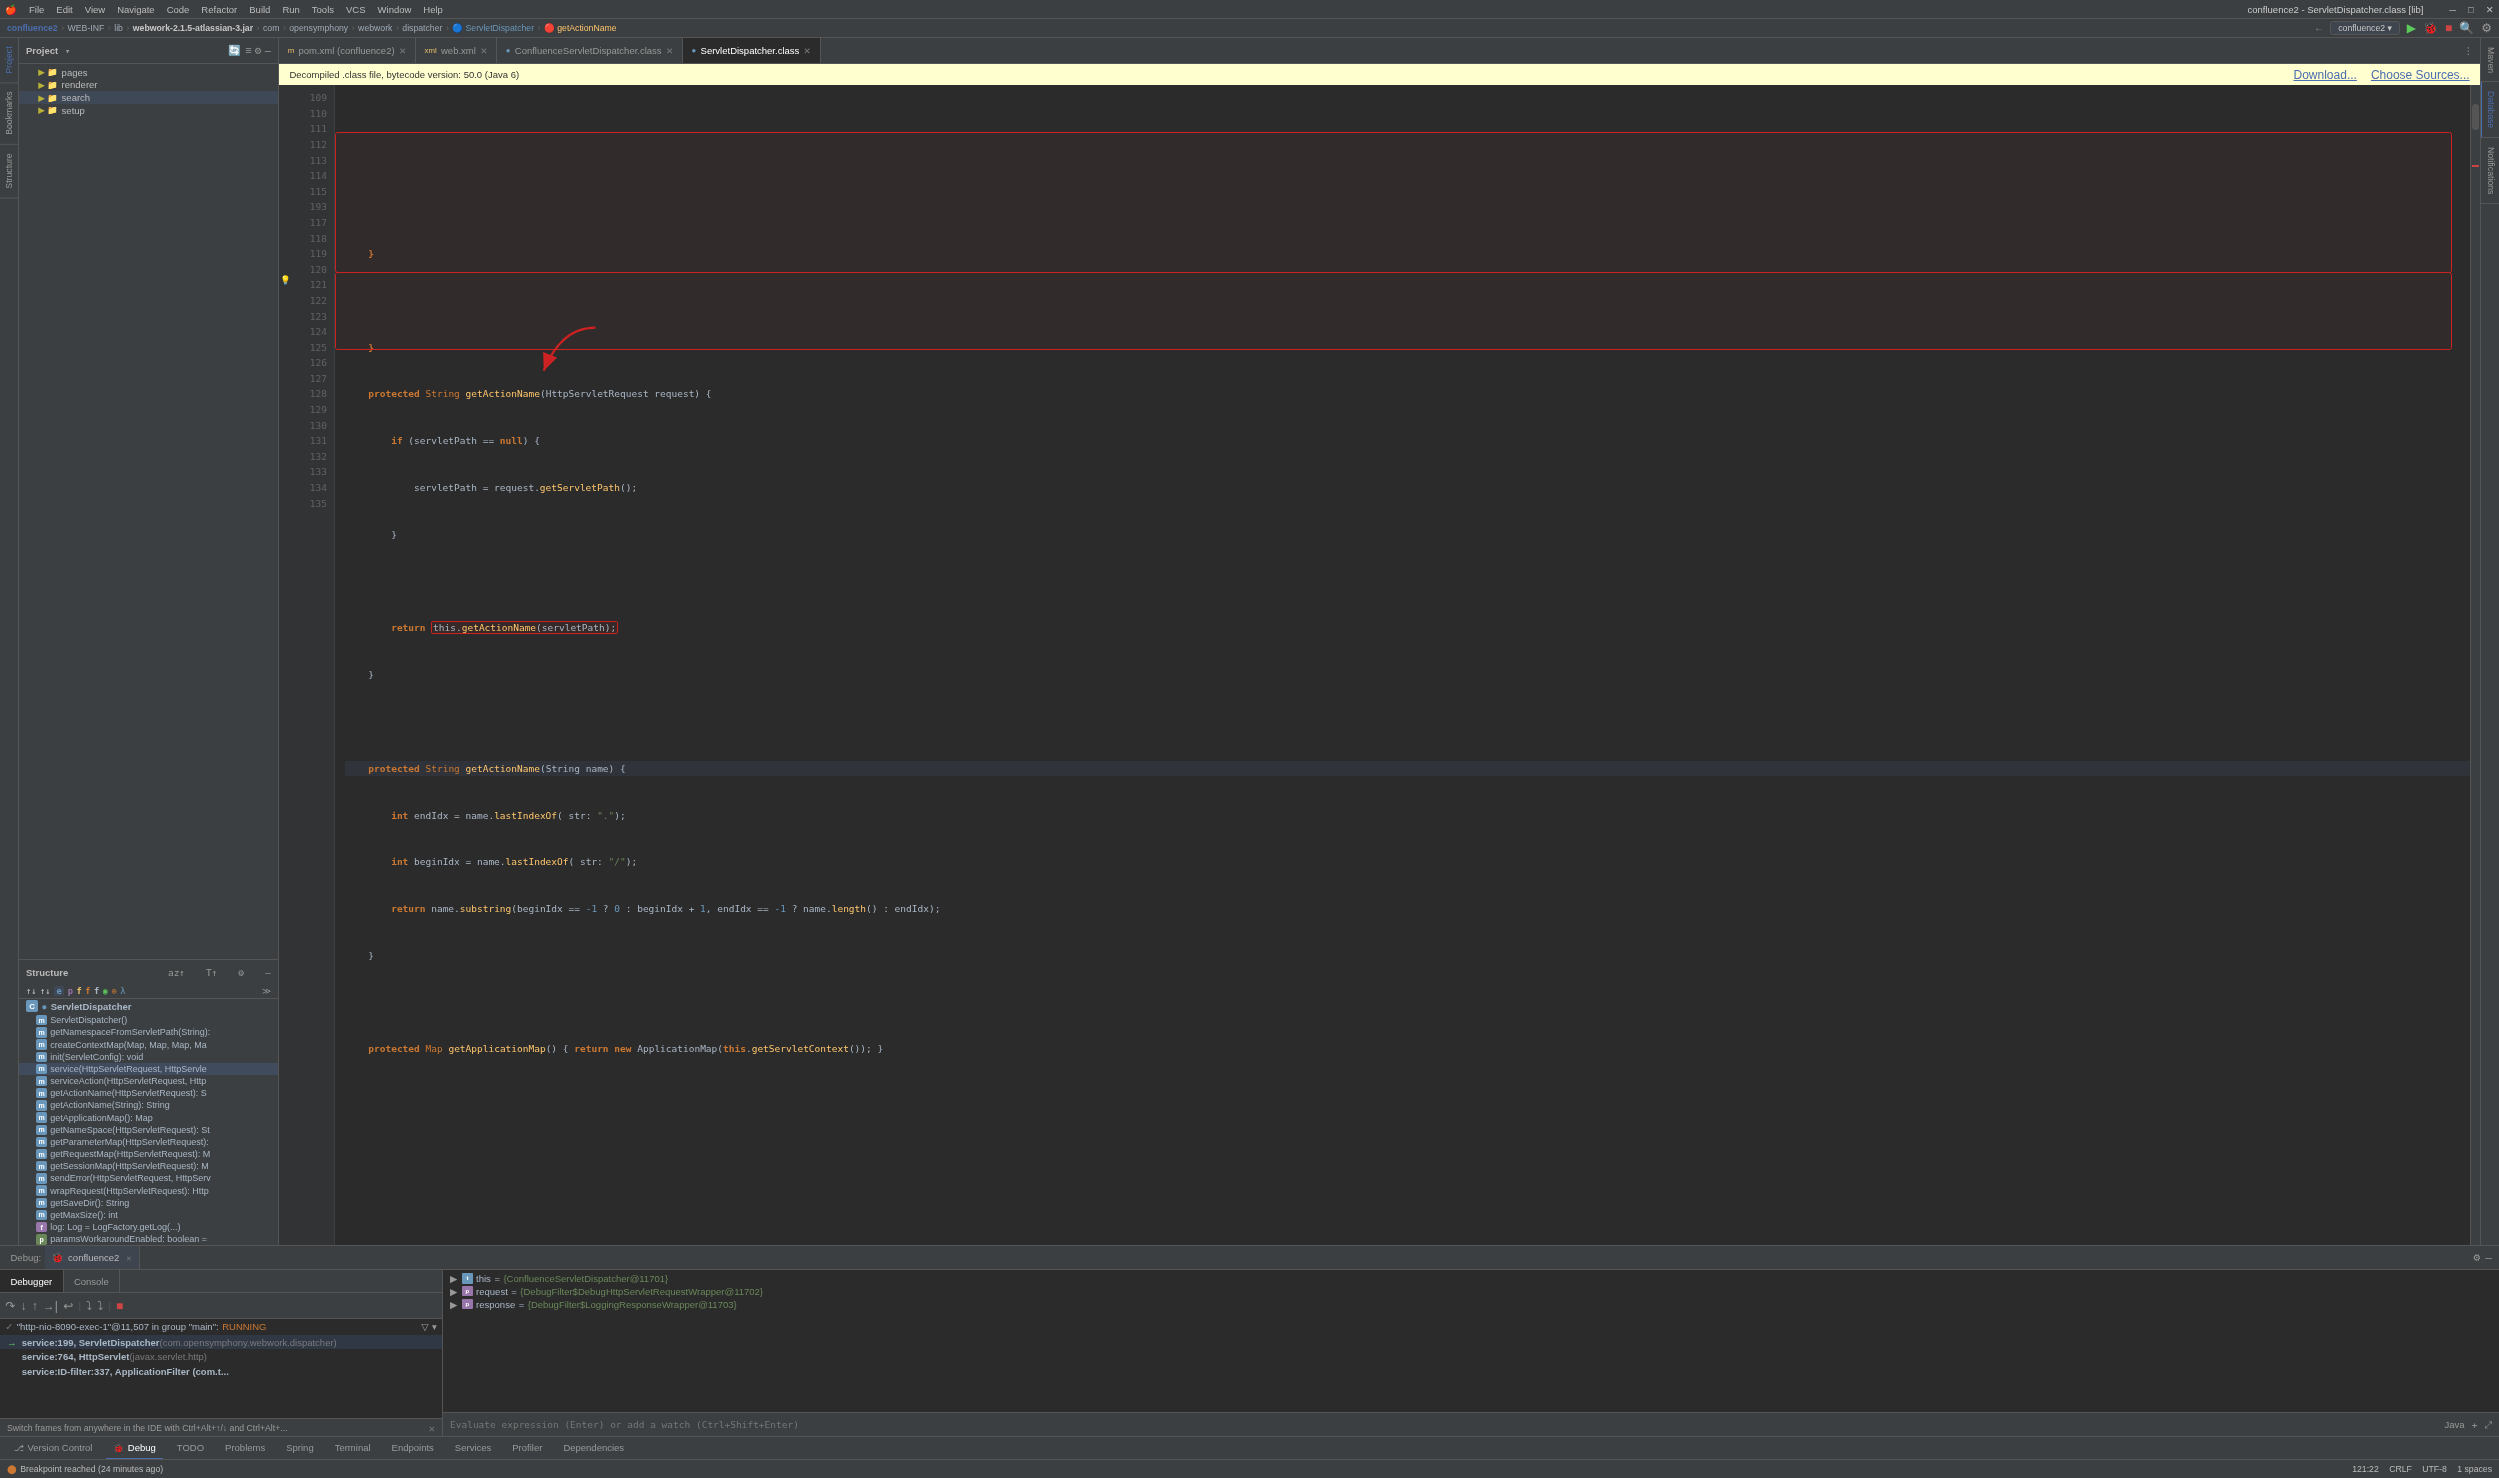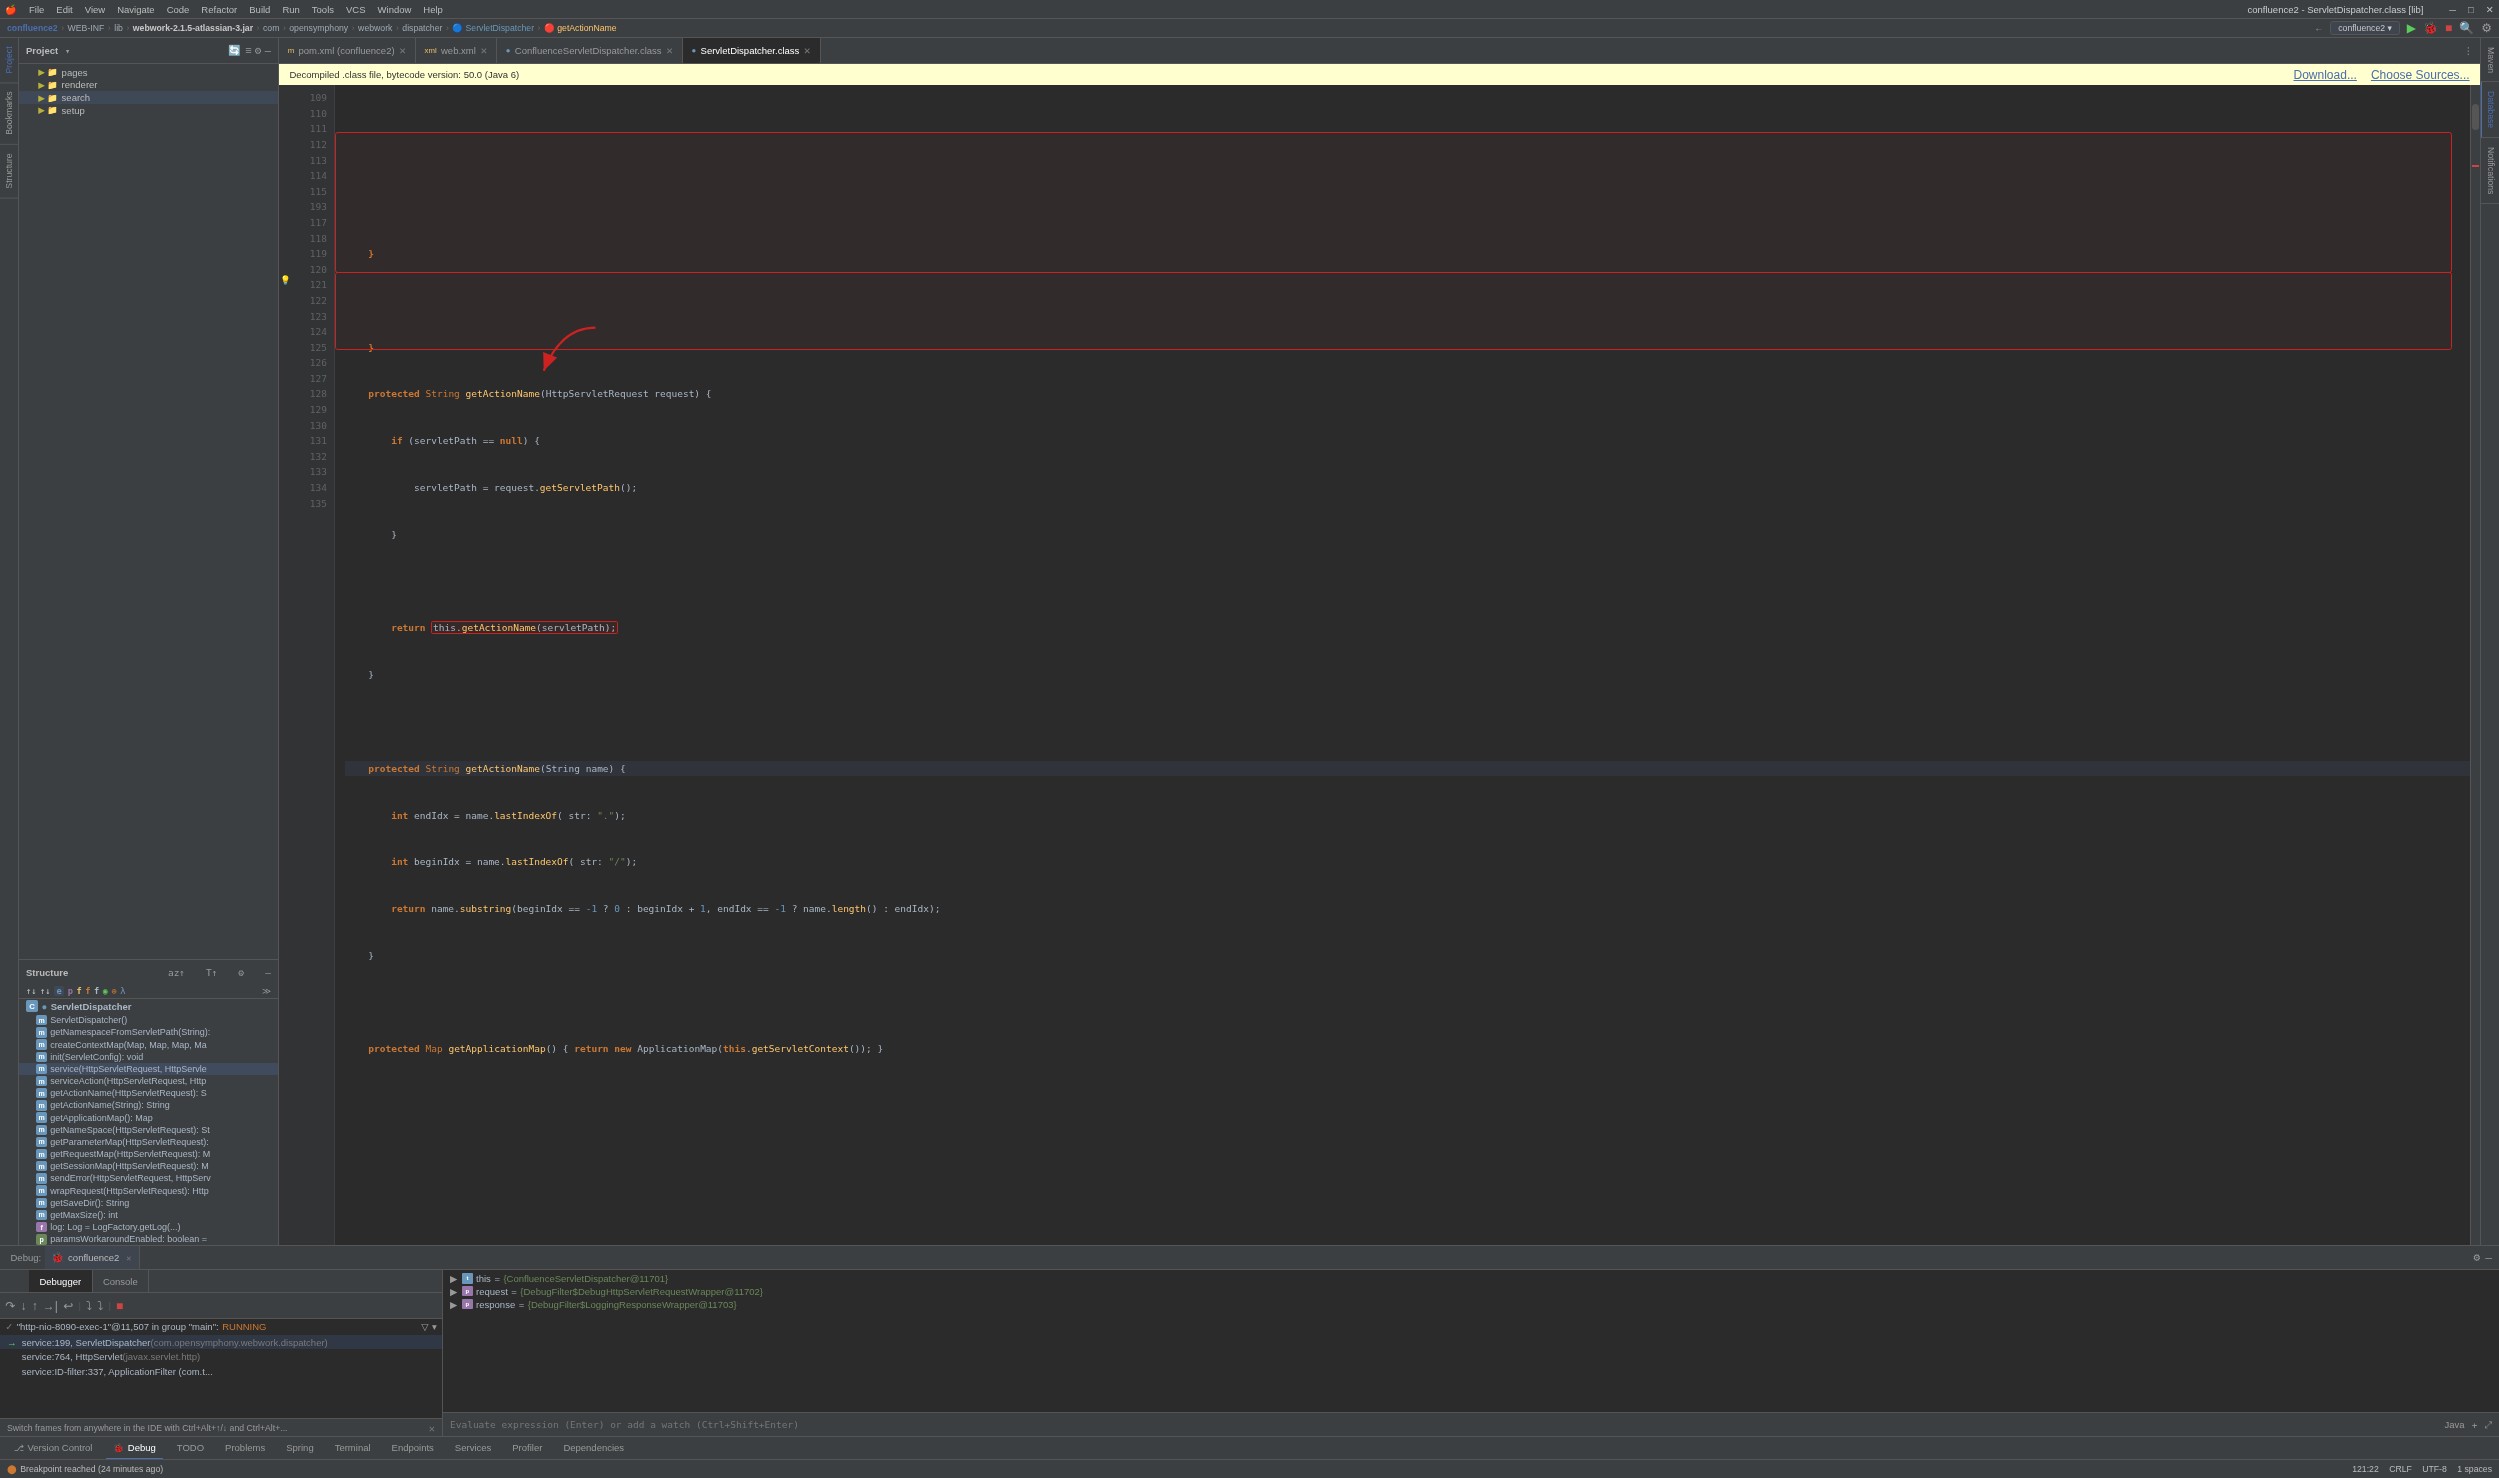--- a/index.html
+++ b/index.html
@@ -100,7 +100,7 @@
     .debug-toolbar .btn { color: #999; cursor: pointer; font-size: 12px; }
     .debug-toolbar .sep { color: #555; }
 
-    .debugger-tabs { display: flex; height: 22.6px; align-items: stretch; background: #3c3f41; border-bottom: 0.9px solid #555; padding-left: 29px; }
+    .debugger-tabs { display: flex; height: 22.6px; align-items: stretch; background: #3c3f41; border-bottom: 0.9px solid #555; }
     .dbg-tab { padding: 0 10.4px; font-size: 9.5px; font-family: sans-serif; color: #999; cursor: pointer; display: flex; align-items: center; border-right: 0.9px solid #555; }
     .dbg-tab.active { color: #fff; background: #2b2b2b; }
 

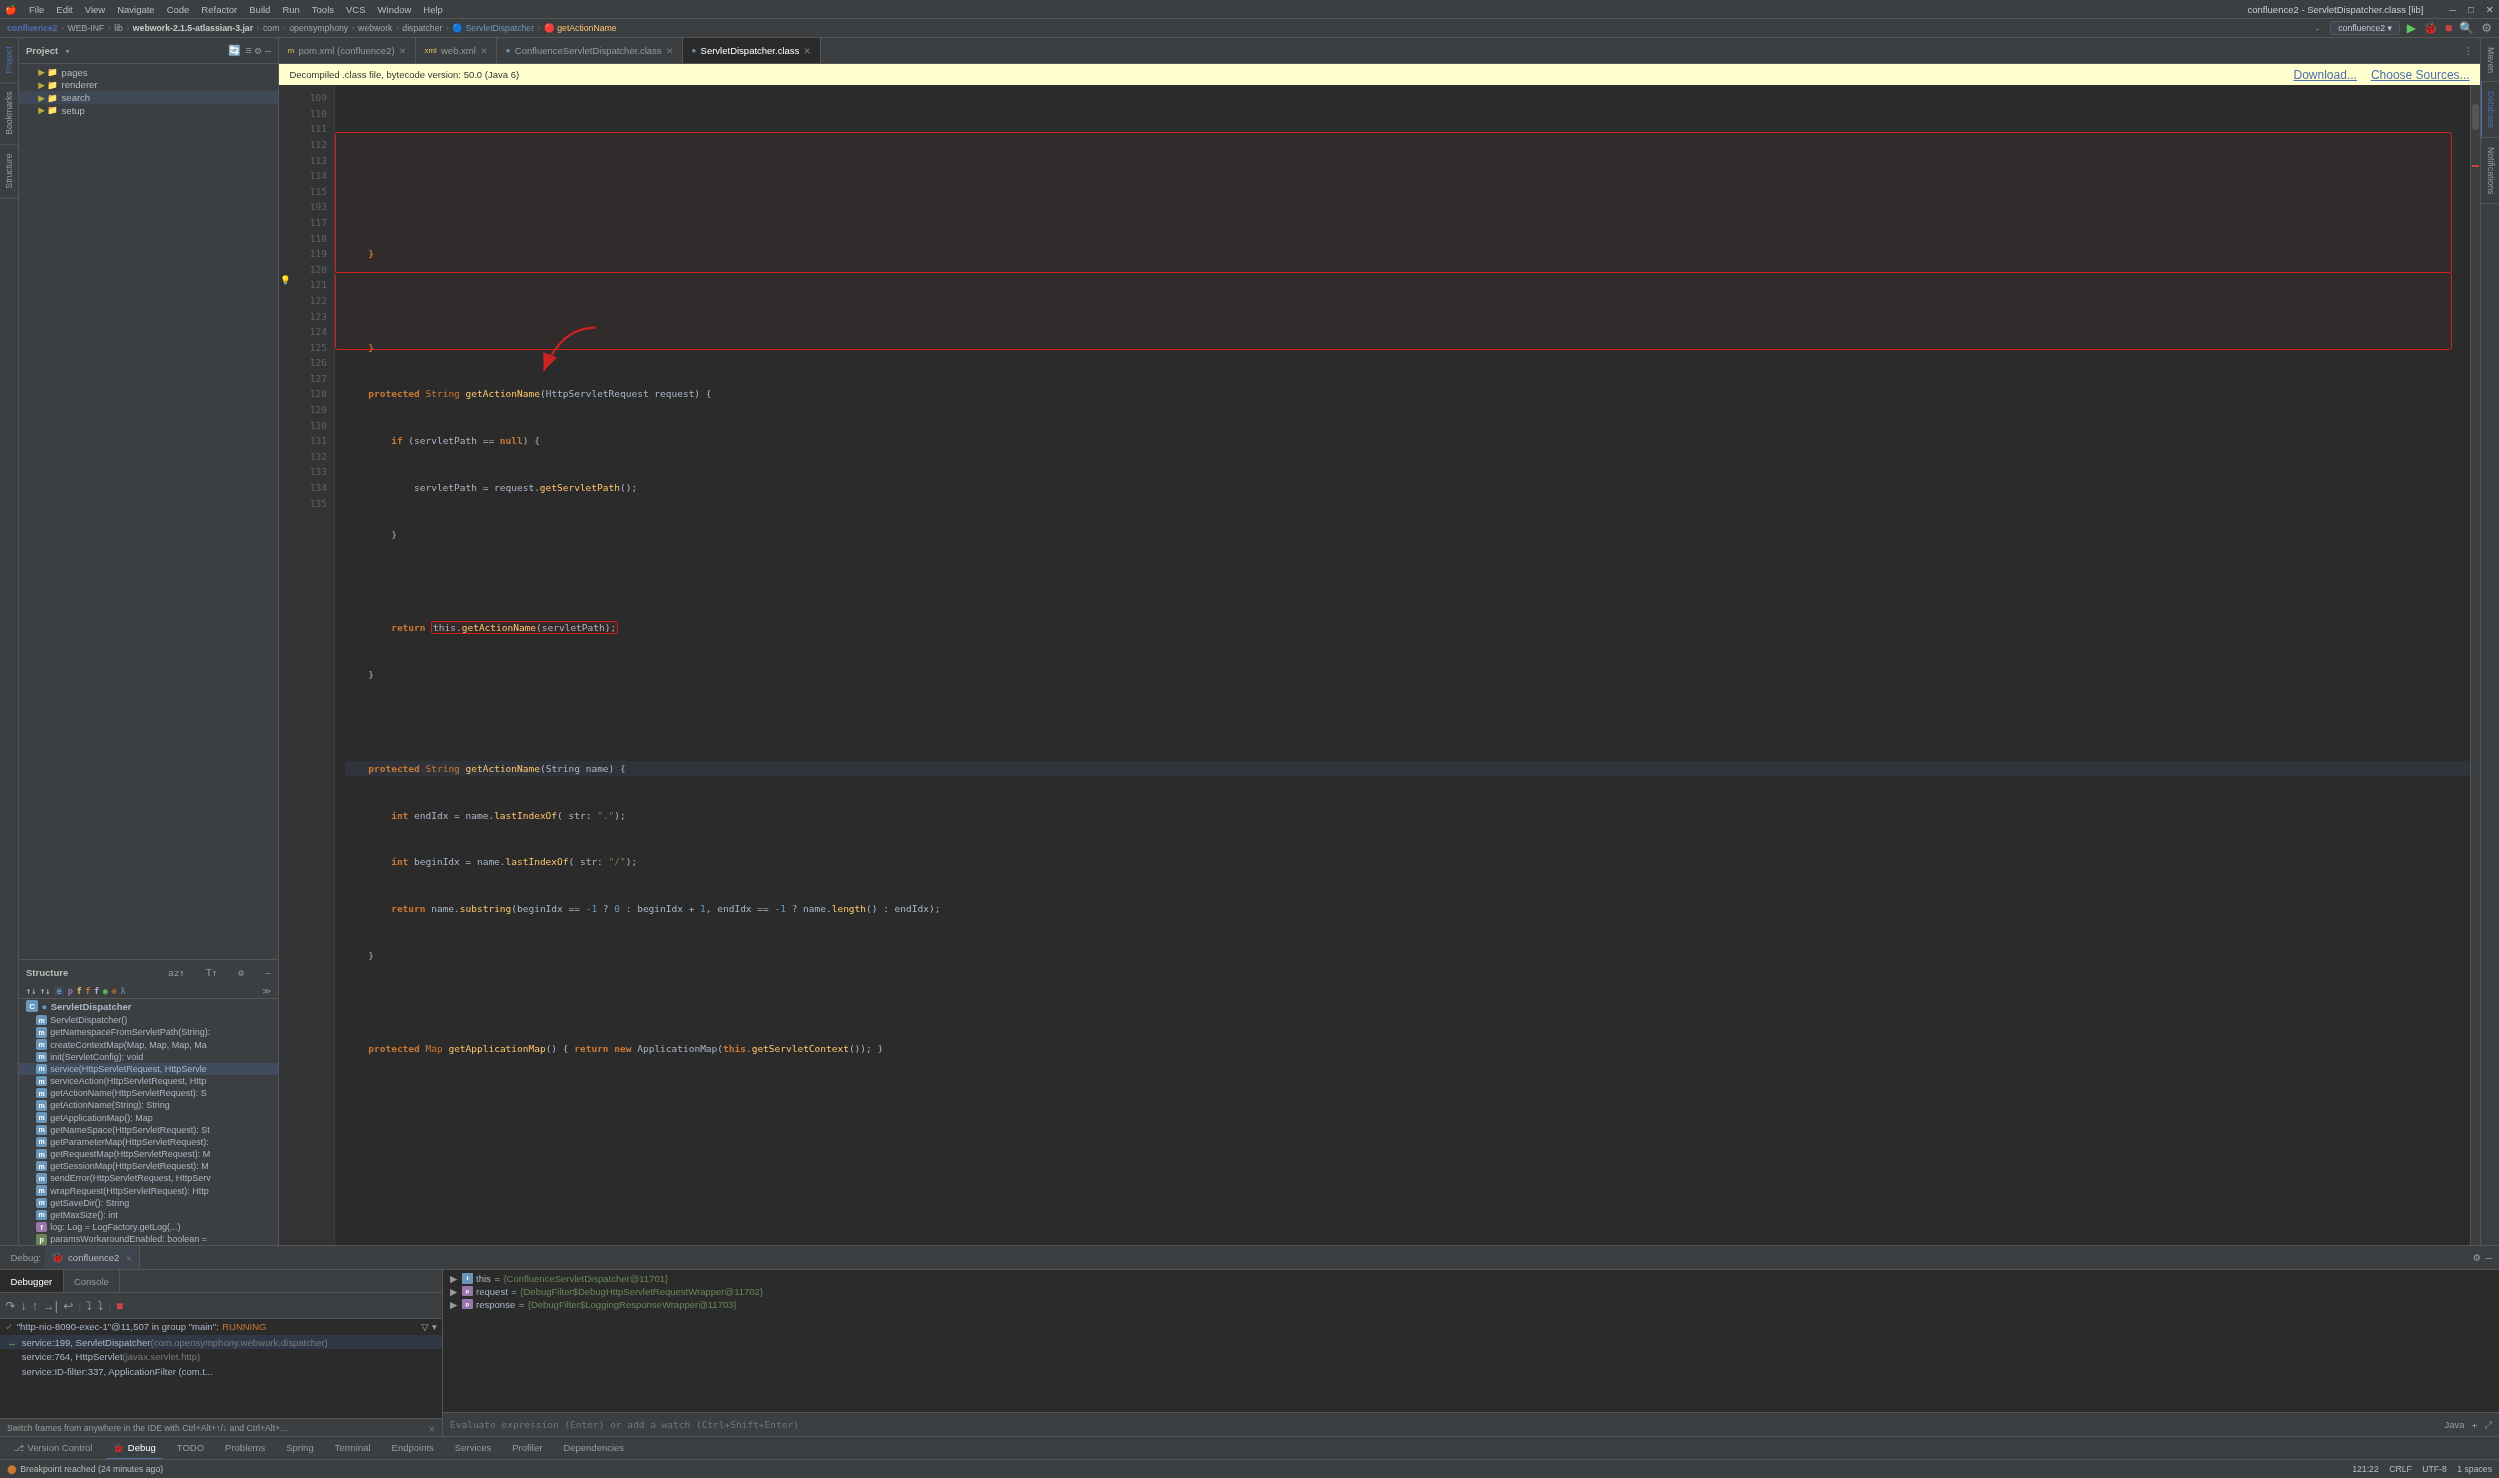--- a/index.html
+++ b/index.html
@@ -108,7 +108,7 @@
     .frame-item { display: flex; align-items: center; padding: 1.7px 7px; font-size: 9.5px; font-family: sans-serif; cursor: pointer; }
     .frame-item.selected { background: #4b6eaf33; }
     .frame-item .frame-icon { color: #5bcc5b; margin-right: 5.2px; font-size: 9.5px; }
-    .frame-item .frame-text { color: #a9b7c6; }
+    .frame-item .frame-text { color: #a9b7c6; font-weight: bold; }
     .frame-item .frame-pkg { color: #7a7a7a; }
 
     

